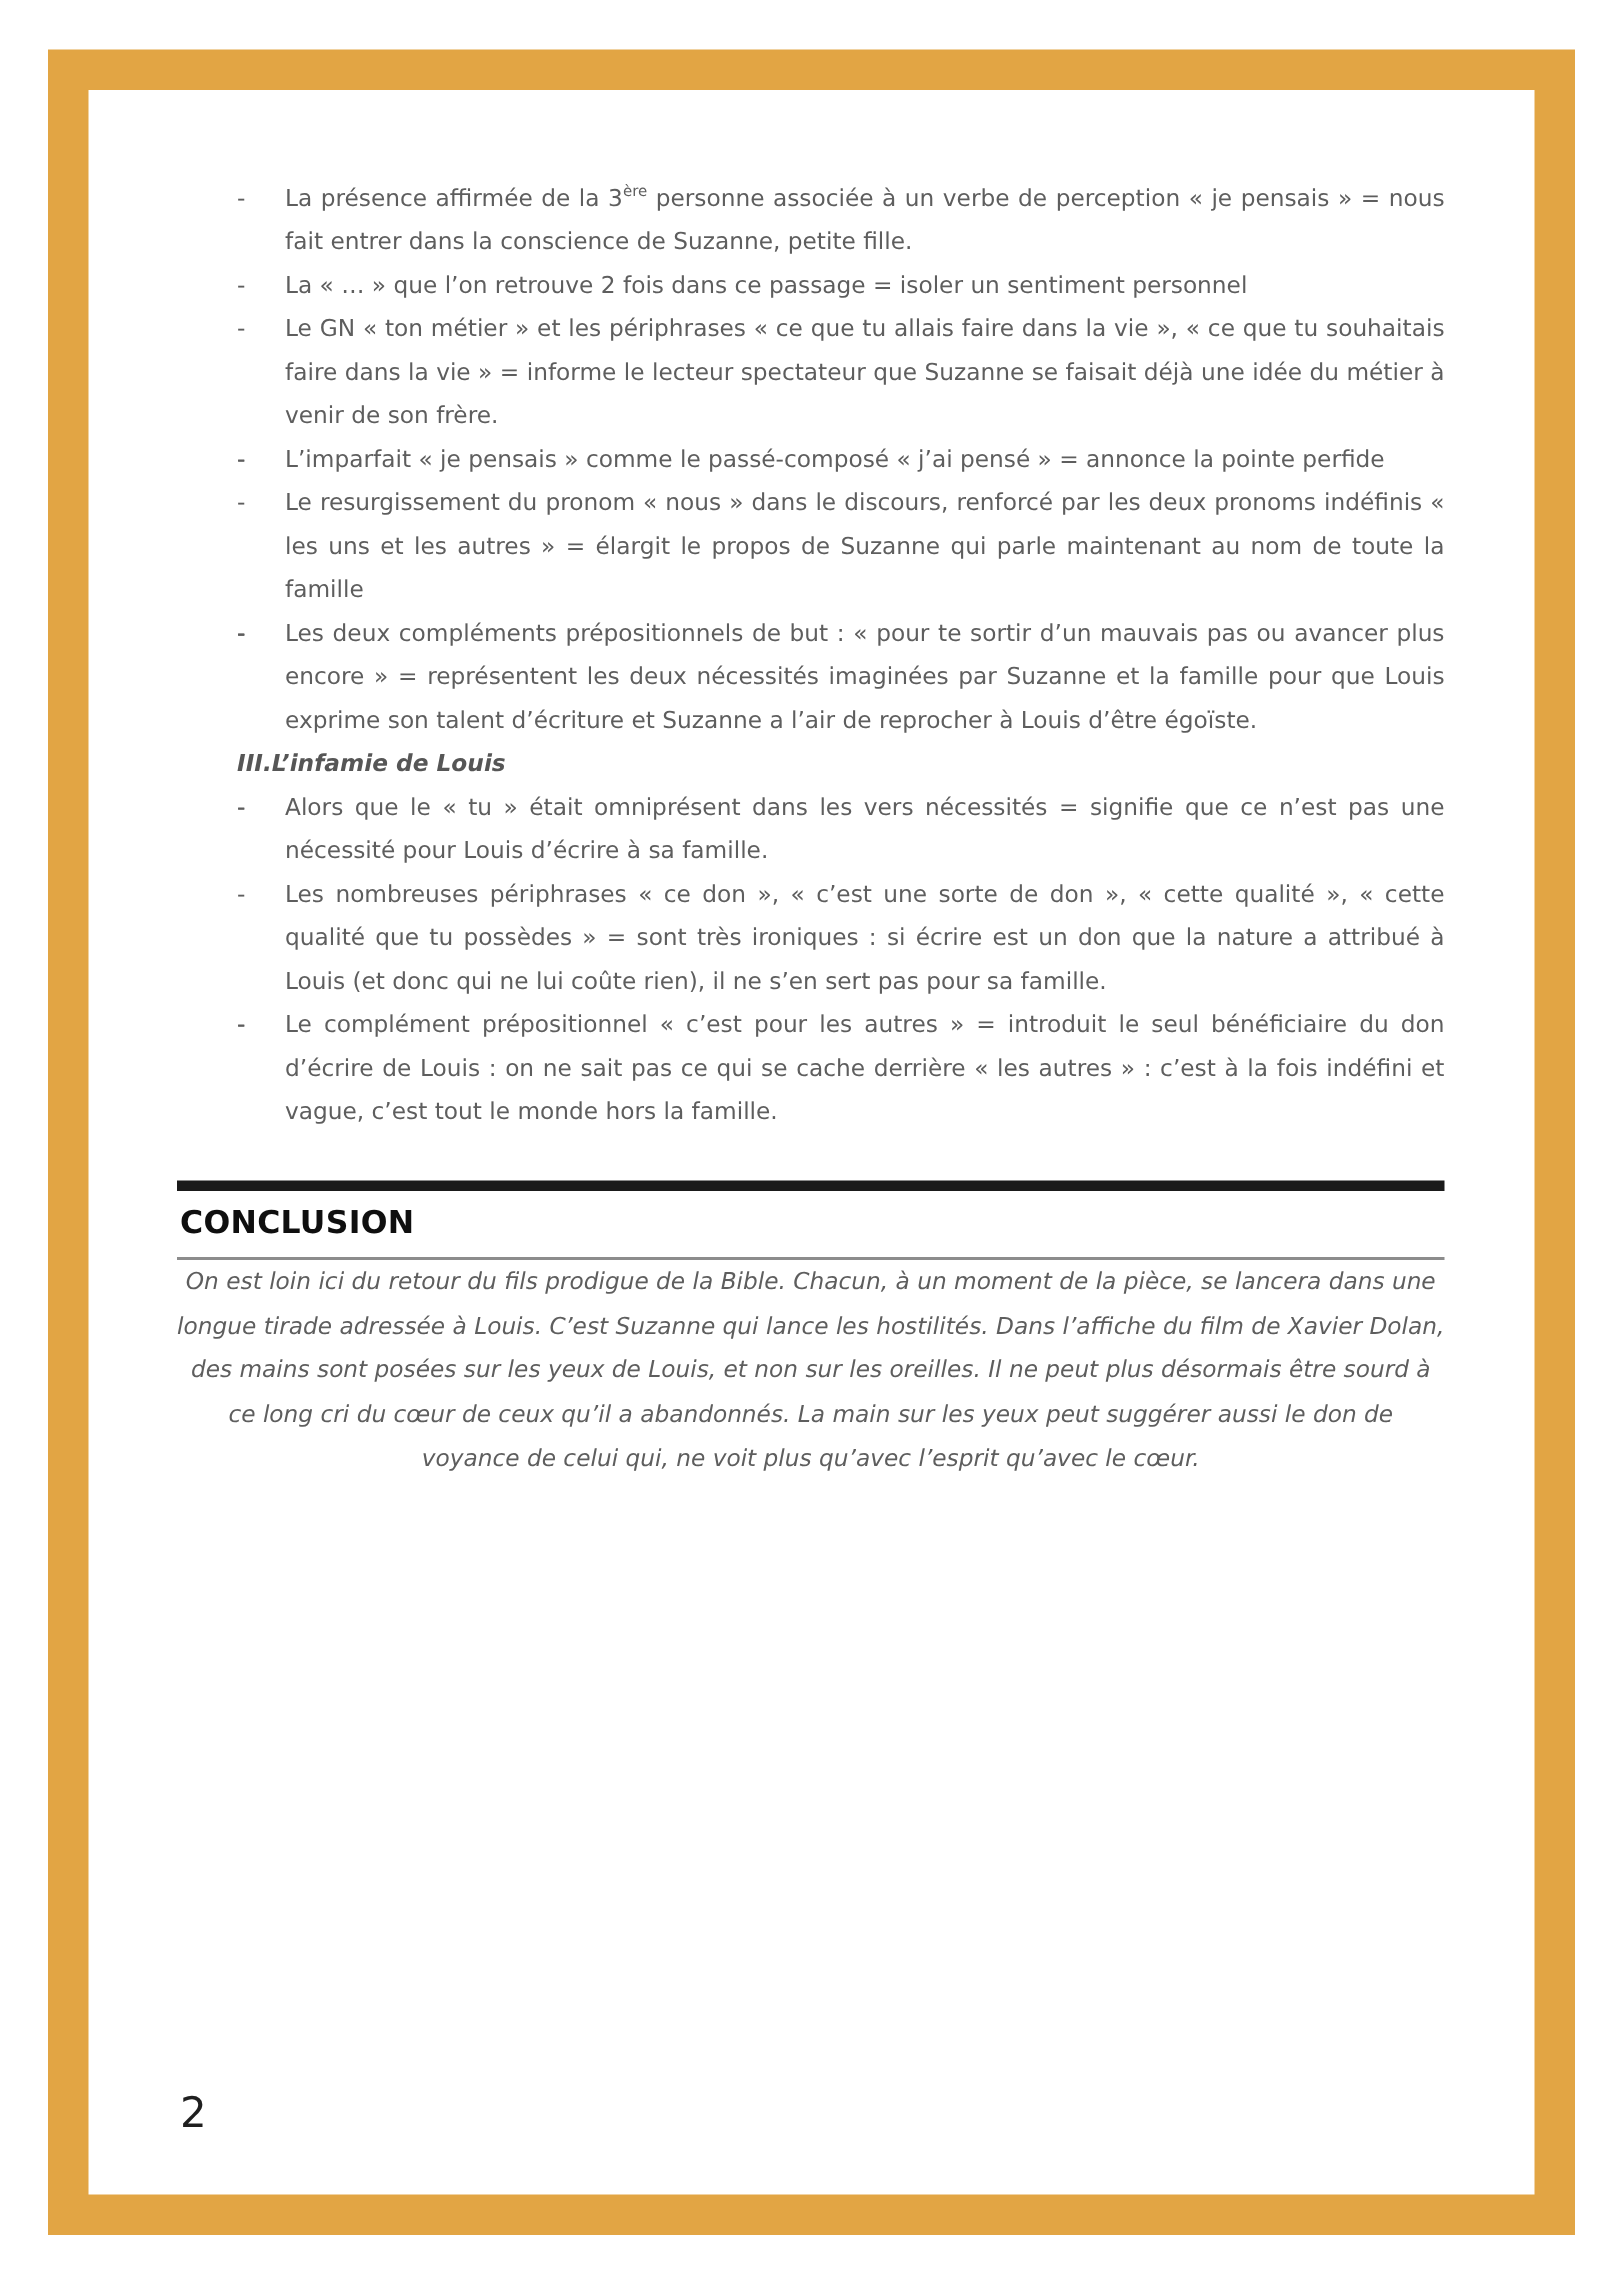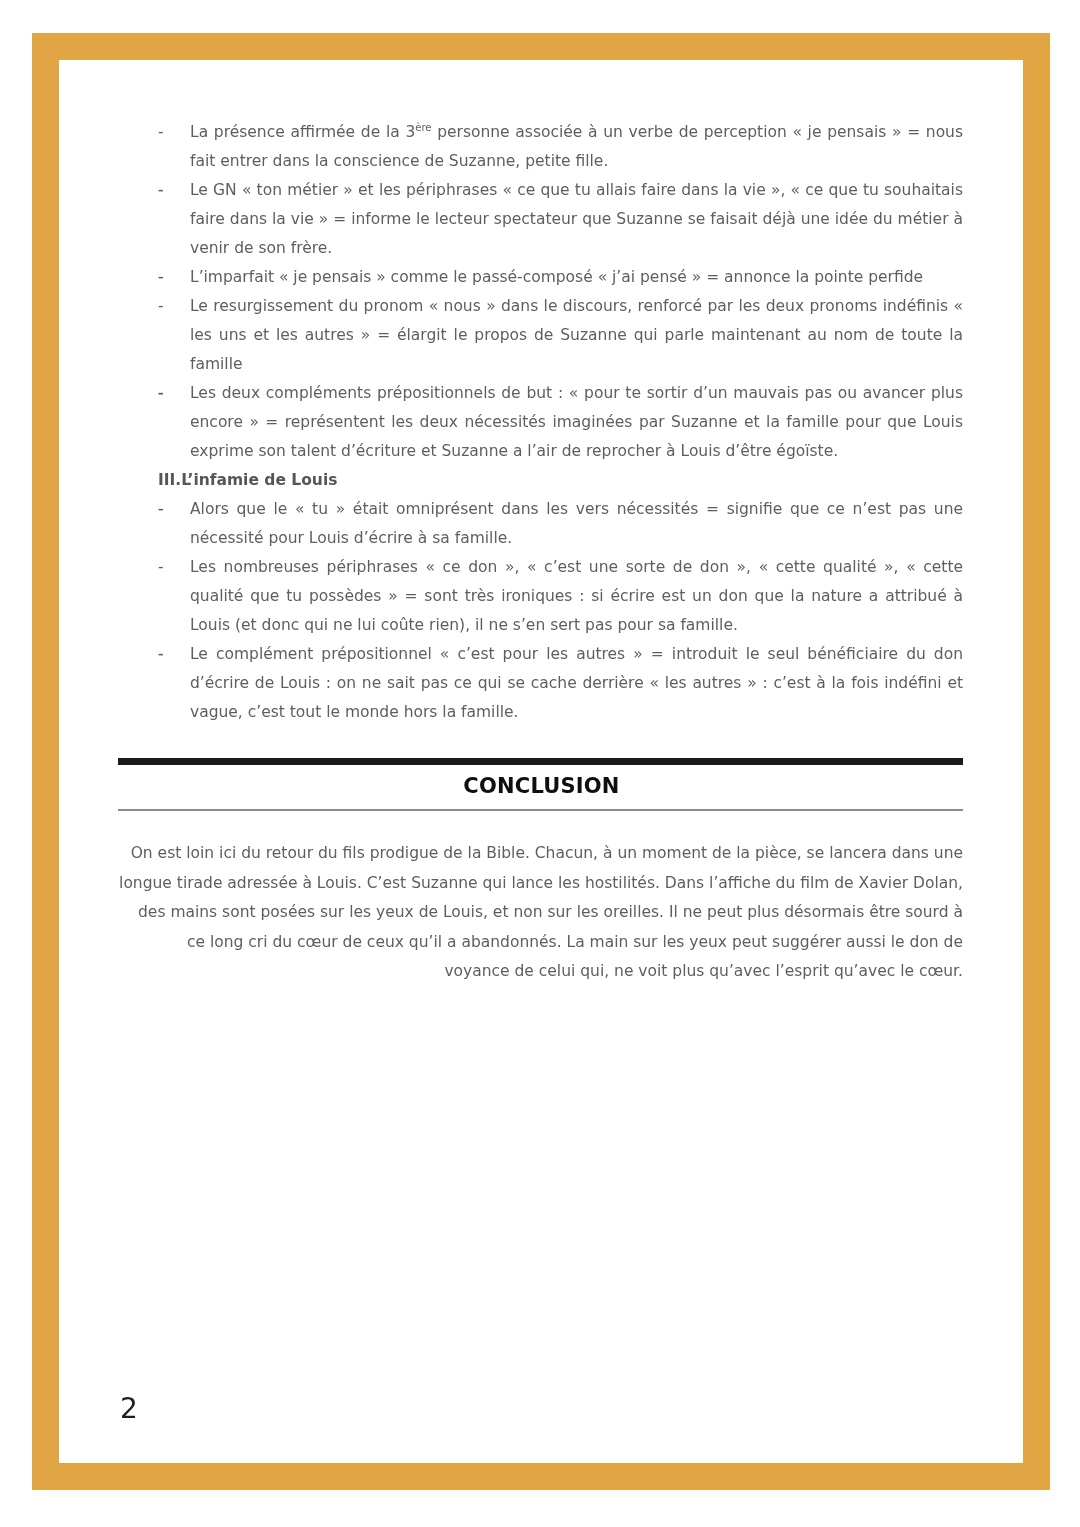--- a/index.html
+++ b/index.html
@@ -95,6 +95,7 @@
 
     <div class="li">
       <span class="dash">-</span>
+      <span>La « … » que l’on retrouve 2 fois dans ce passage = isoler un sentiment personnel</span>
     </div>
 
     <div class="li">

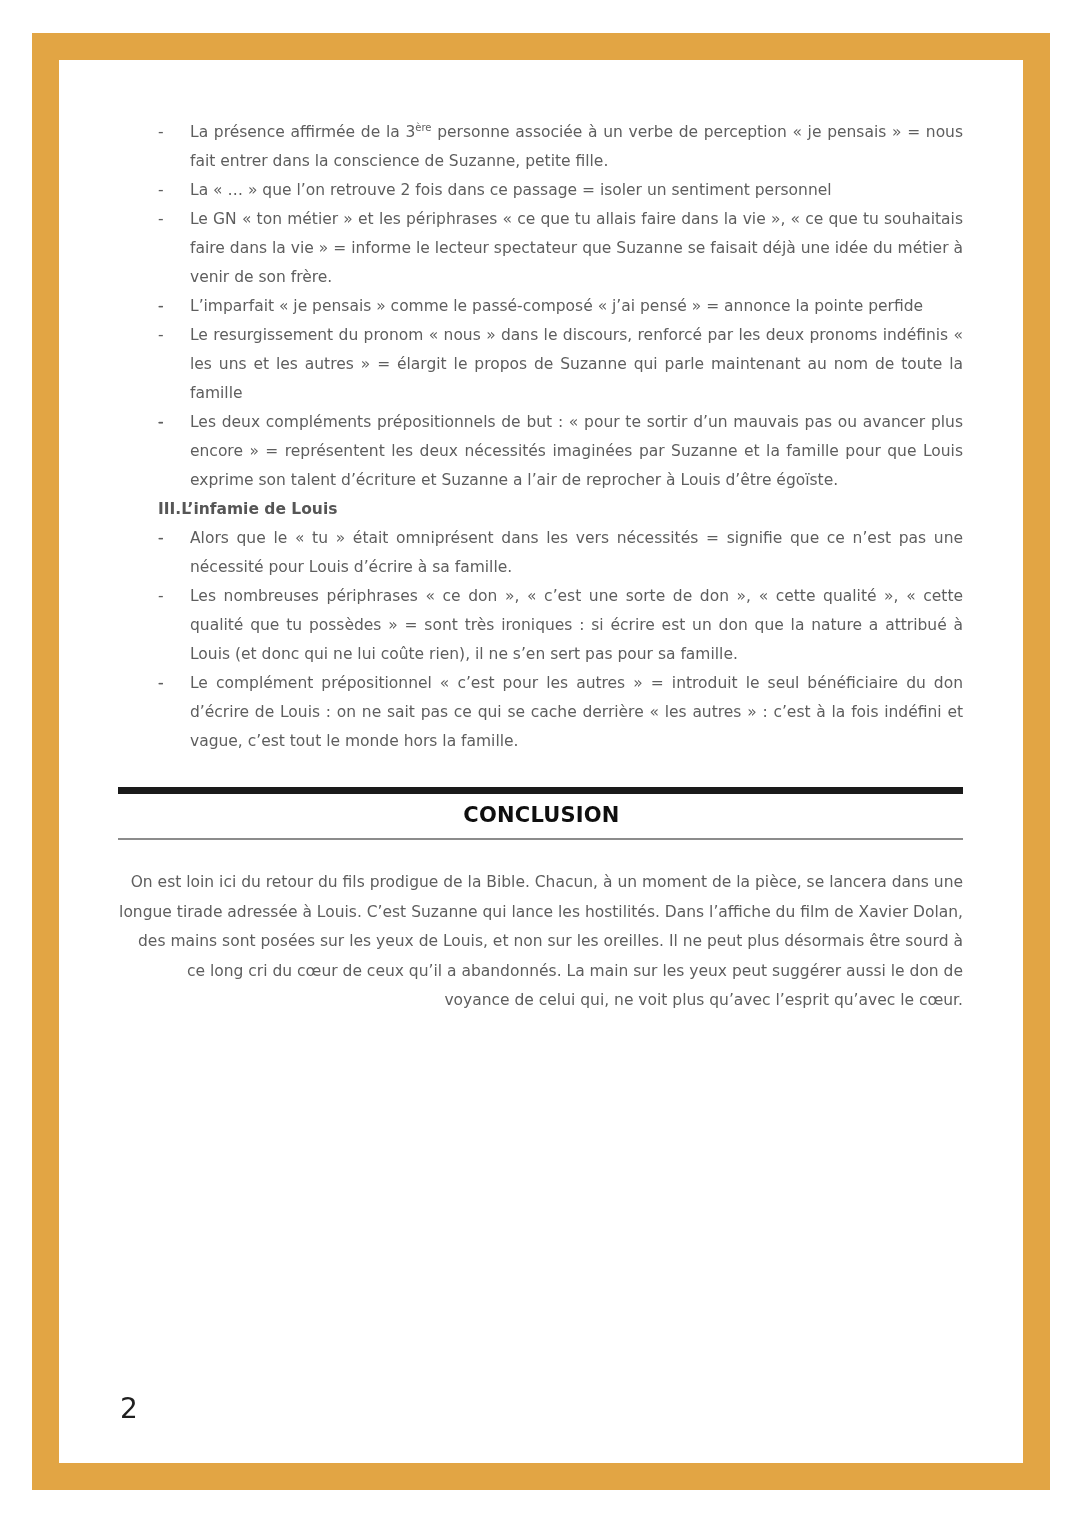--- a/index.html
+++ b/index.html
@@ -51,6 +51,7 @@
     margin-left:40px;
     font-weight:bold;
     color:#565656;
+    font-style:italic;
   }
   .conclusion-heading-block{
     margin-top:31px;

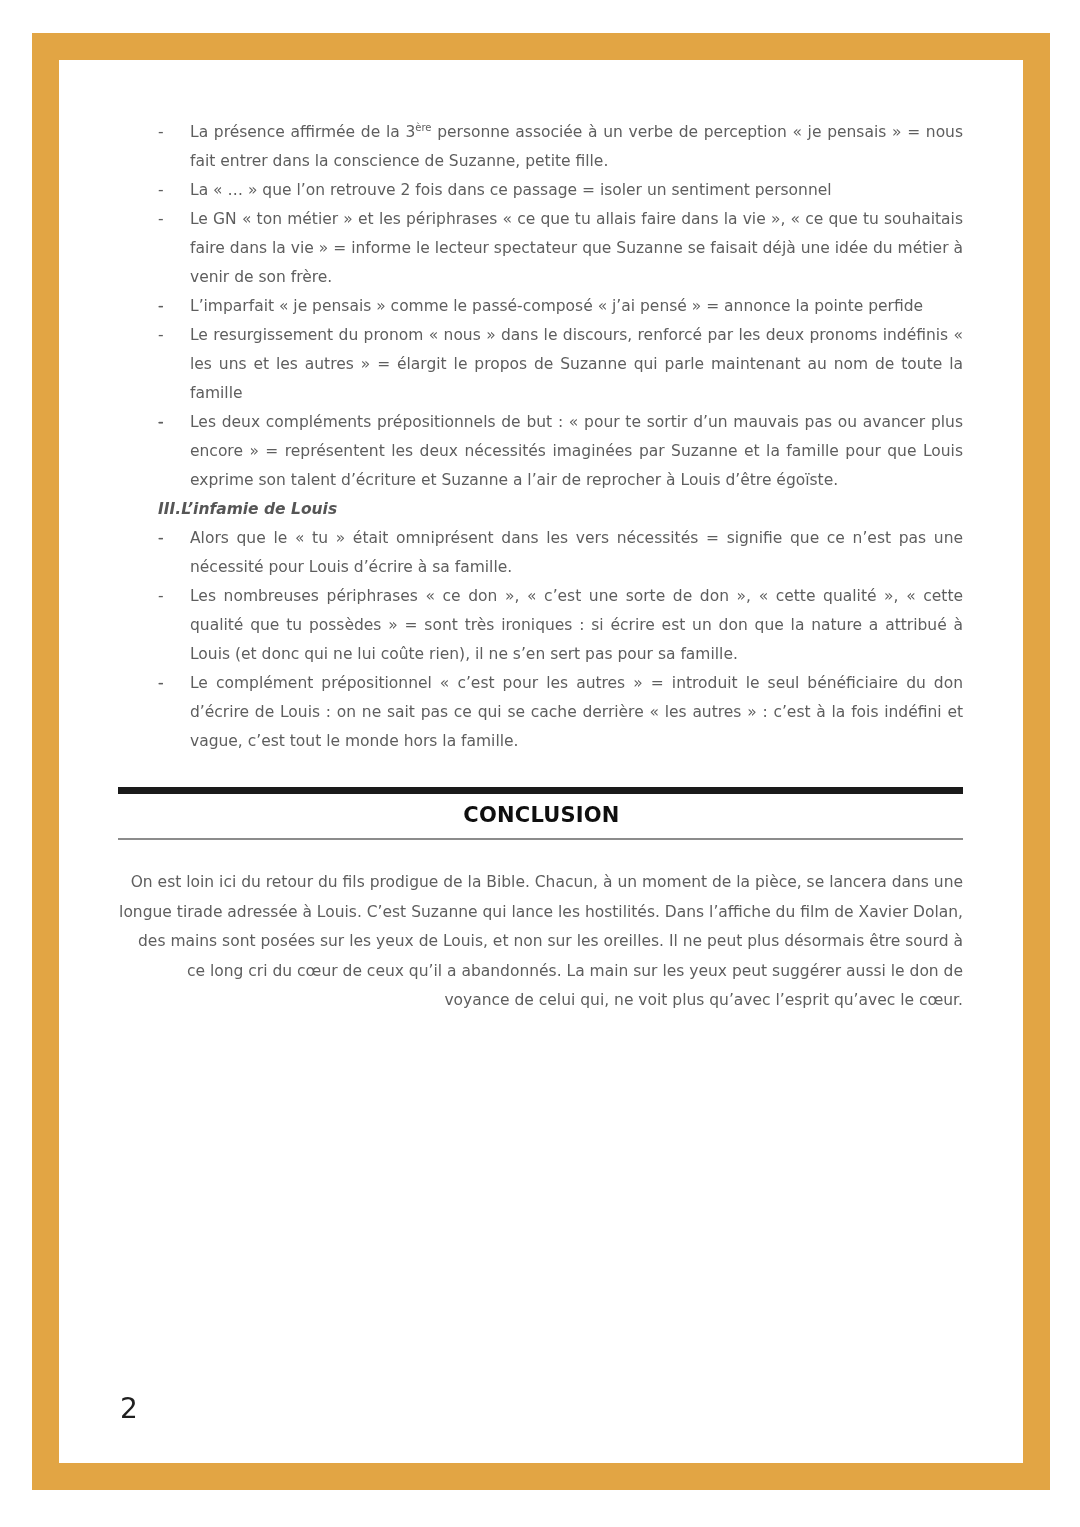--- a/index.html
+++ b/index.html
@@ -58,7 +58,6 @@
     border-top:7px solid var(--bar-black);
     border-bottom:2px solid var(--rule-gray);
     padding:9px 0 11px 2px;
-    text-align:center;
   }
   .conclusion-heading-block h2{
     font-size:21px;

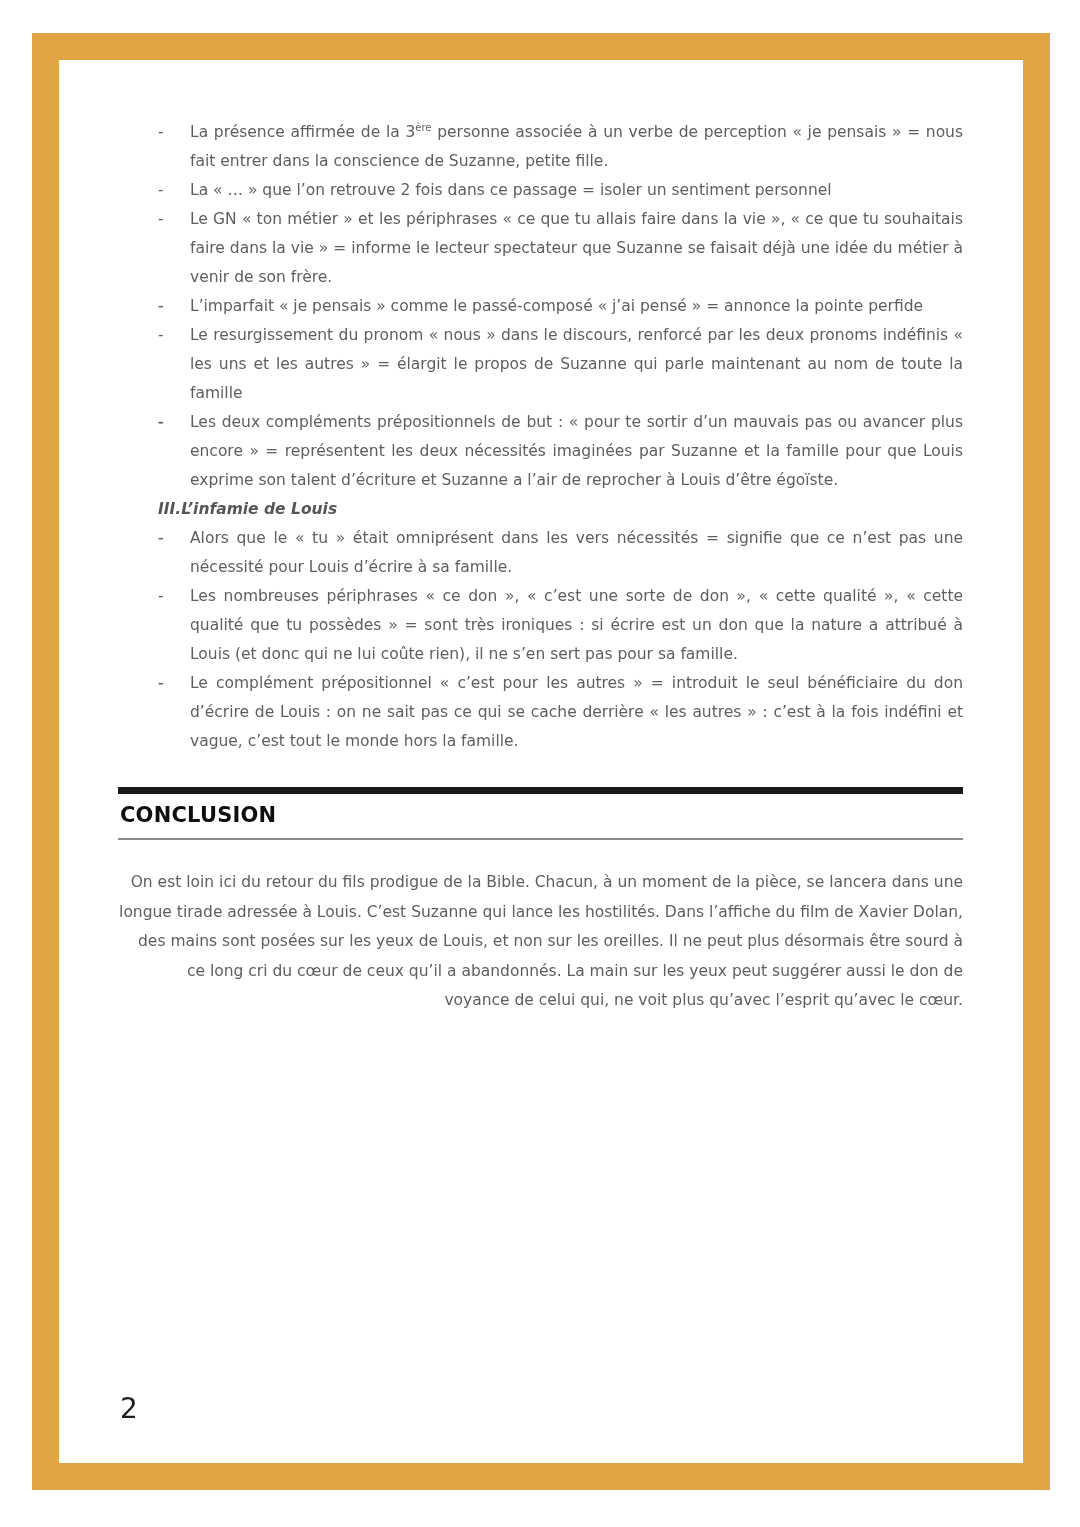--- a/index.html
+++ b/index.html
@@ -67,9 +67,10 @@
     line-height:24px;
   }
   .conclusion-paragraph{
-    margin-top:28px;
-    text-align:right;
+    margin-top:0;
+    text-align:center;
     line-height:29.5px;
+    font-style:italic;
   }
   .page-number{
     position:absolute;

